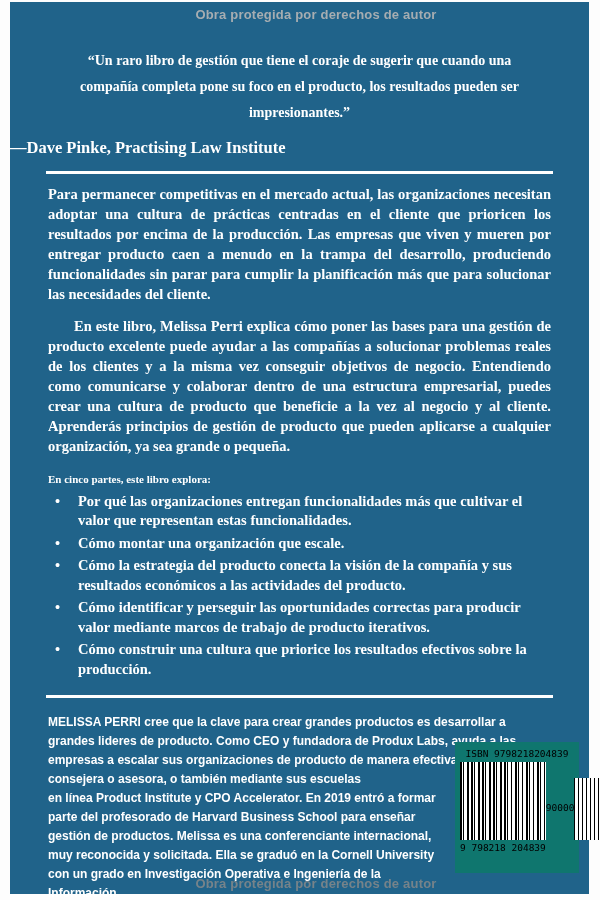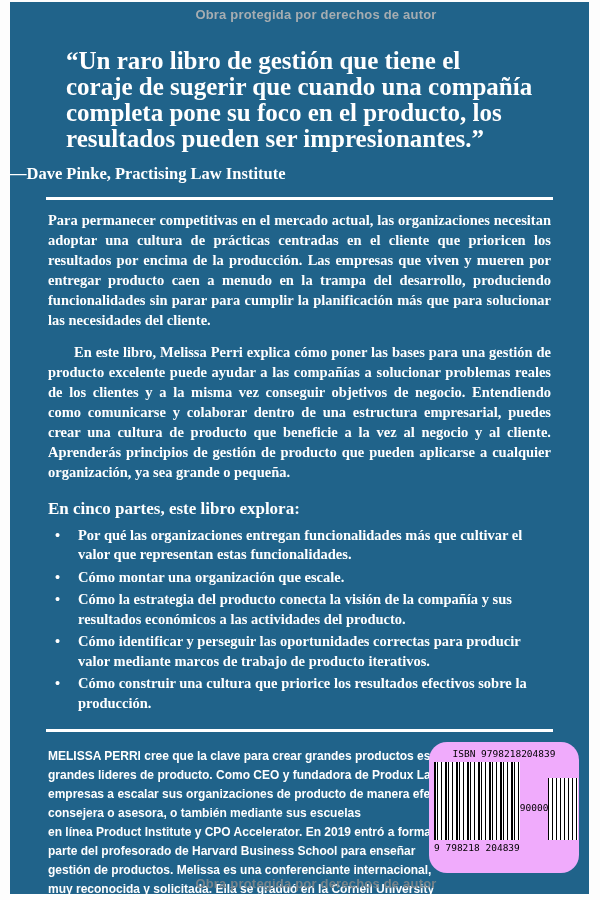--- a/index.html
+++ b/index.html
@@ -31,8 +31,9 @@
 
   .quote{
     margin:46px 56px 12px;
-    font-weight:bold;
-    font-size:25px;
+    text-align:center;
+    font-weight:bold;
+    font-size:14px;
     line-height:26px;
   }
   .attribution{

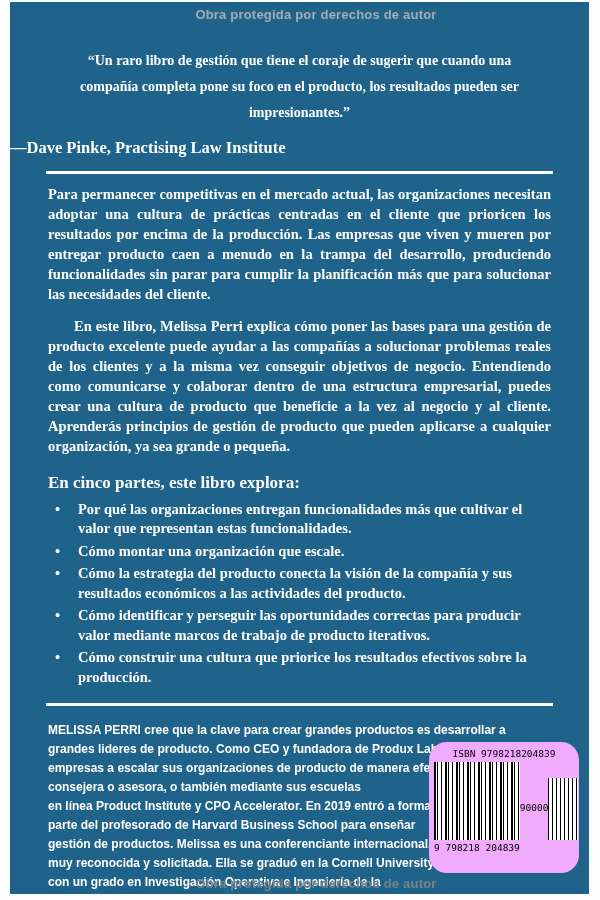--- a/index.html
+++ b/index.html
@@ -60,7 +60,7 @@
   .list-heading{
     margin:17px 38px 0;
     font-weight:bold;
-    font-size:17px;
+    font-size:11px;
   }
   .bullets{
     margin:7px 38px 0;

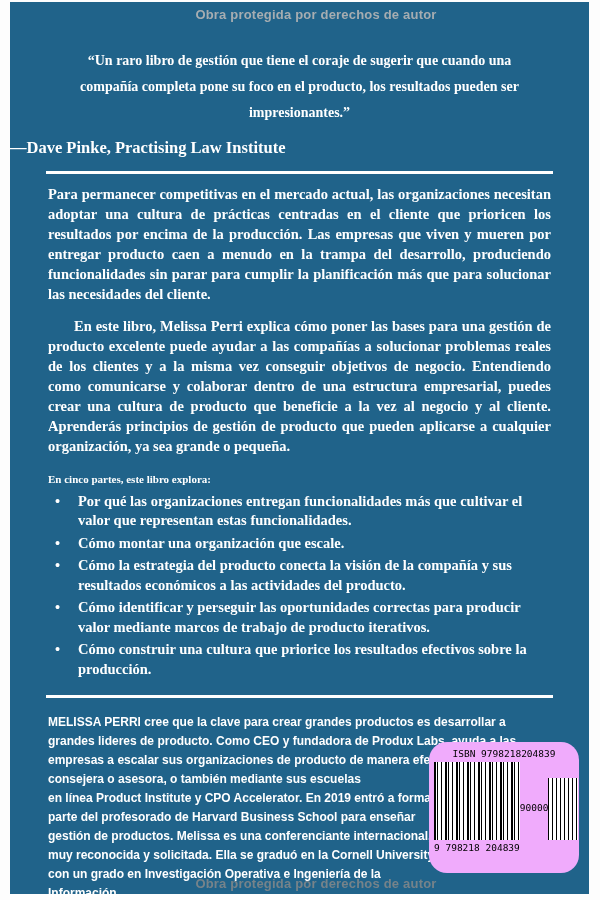--- a/index.html
+++ b/index.html
@@ -94,13 +94,12 @@
   .isbn-box{
     position:absolute;
     right:10px;bottom:21px;
-    width:150px;height:131px;
-    background:#f0abfc;
+    width:124px;height:131px;
+    background:#0f766e;
     color:#000;
     box-sizing:border-box;
     padding:6px 5px 3px;
     font-family:"DejaVu Sans Mono", monospace;
-    border-radius:18px;
   }
   .isbn-label{
     font-size:9.5px;

